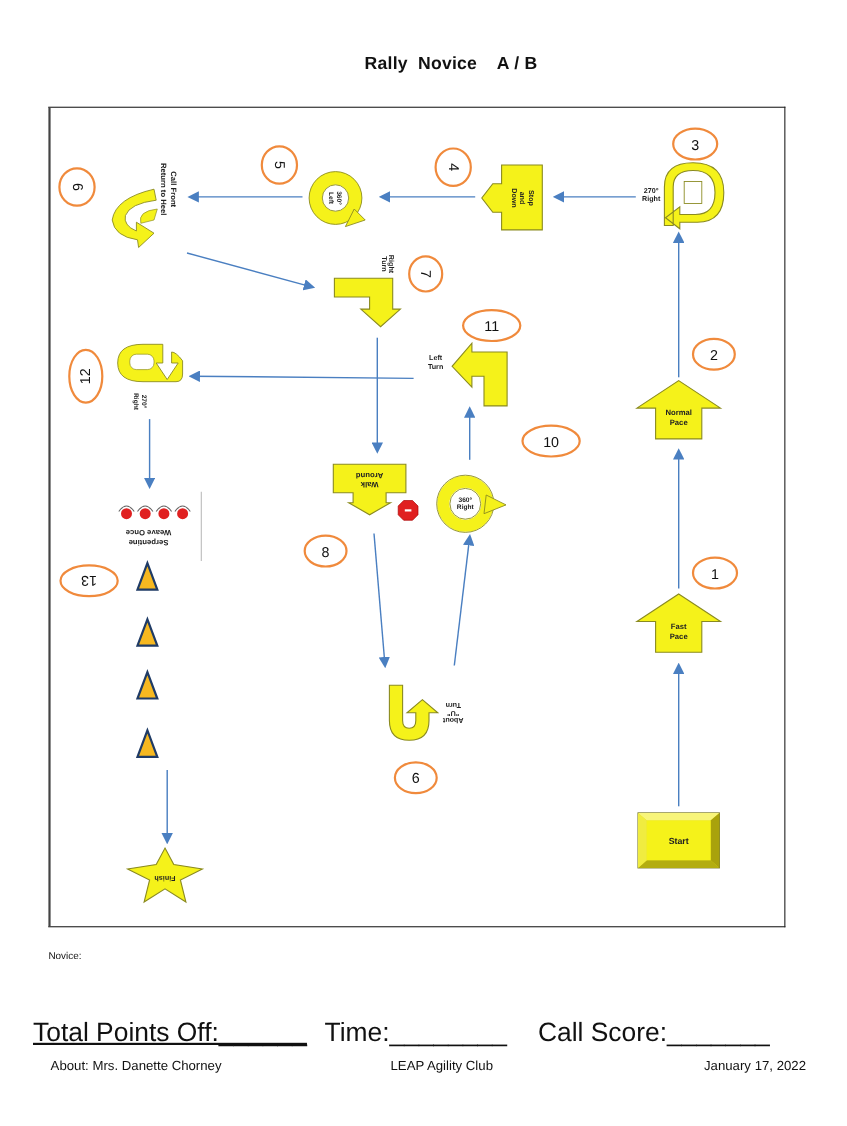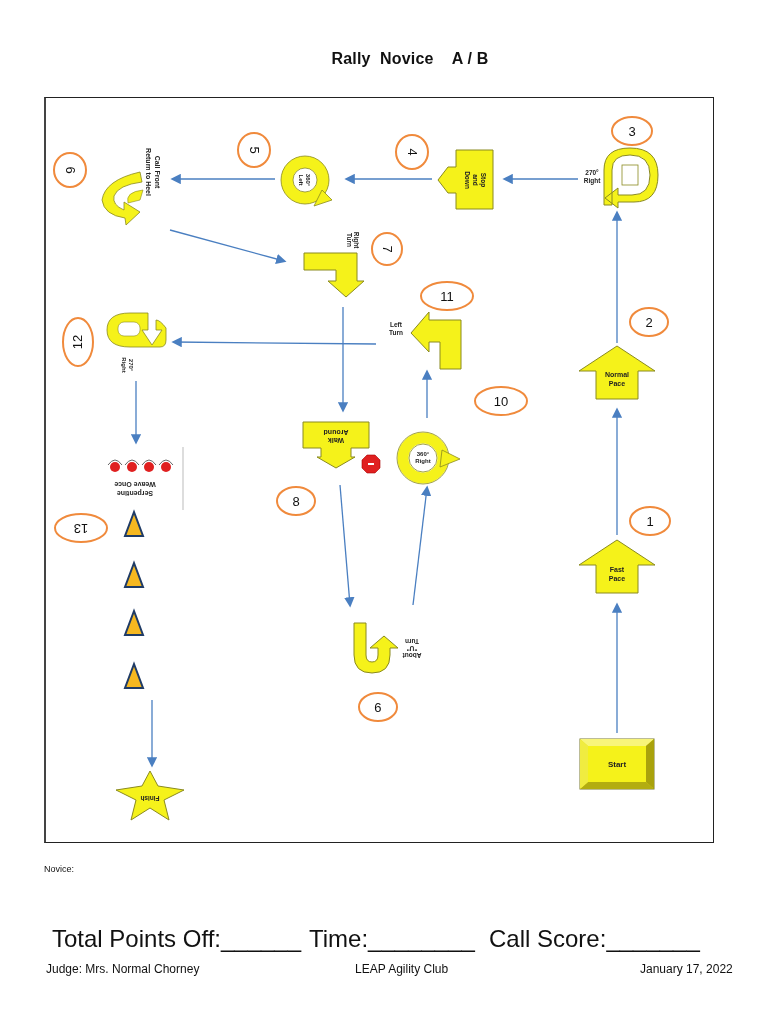--- a/index.html
+++ b/index.html
@@ -235,7 +235,7 @@
 
 <div class="notes">Novice:</div>
 
-<div class="score-line" style="left:52px;">Total Points Off:______</div>
+<div class="score-line" style="left:30px;text-decoration:underline;">Total Points Off:______</div>
 <div class="score-line" style="left:309px;text-align:center;">Time:________</div>
 <div class="score-line" style="left:489px;">Call Score:_______</div>
 

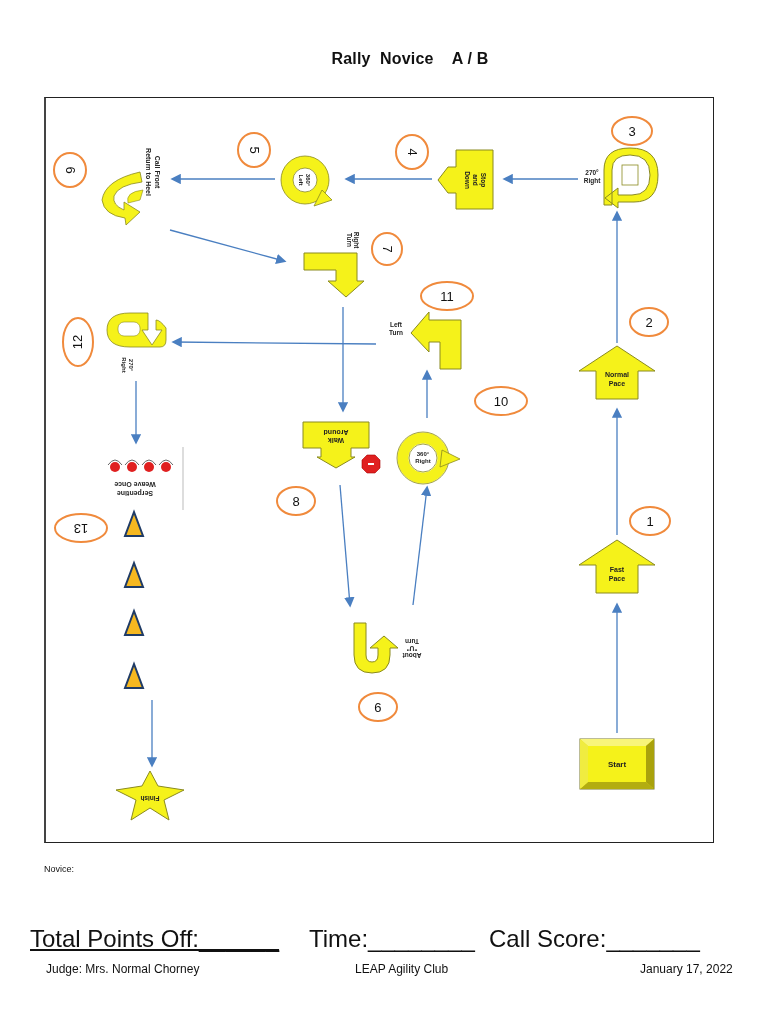--- a/index.html
+++ b/index.html
@@ -236,7 +236,7 @@
 <div class="notes">Novice:</div>
 
 <div class="score-line" style="left:30px;text-decoration:underline;">Total Points Off:______</div>
-<div class="score-line" style="left:309px;text-align:center;">Time:________</div>
+<div class="score-line" style="left:295px;text-align:center;">Time:________</div>
 <div class="score-line" style="left:489px;">Call Score:_______</div>
 
 <div class="footer" style="left:46px;">Judge:  Mrs. Normal Chorney</div>

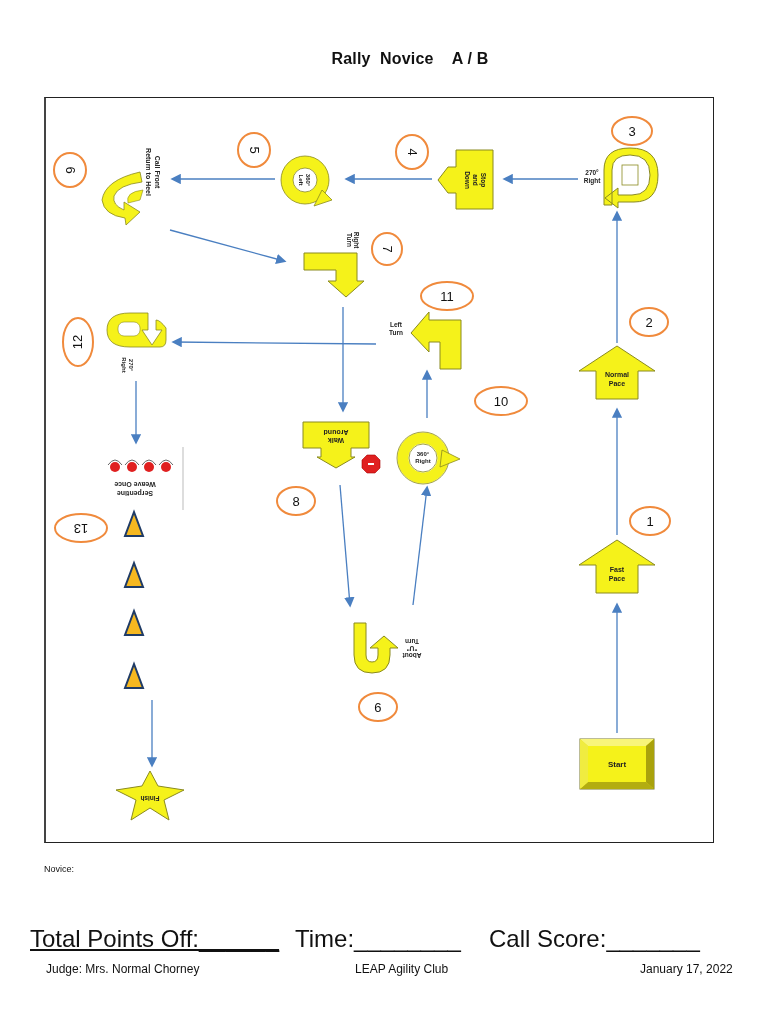--- a/index.html
+++ b/index.html
@@ -239,7 +239,7 @@
 <div class="score-line" style="left:295px;text-align:center;">Time:________</div>
 <div class="score-line" style="left:489px;">Call Score:_______</div>
 
-<div class="footer" style="left:46px;">Judge:  Mrs. Normal Chorney</div>
+<div class="footer" style="left:46px;">About:  Mrs. Danette Chorney</div>
 <div class="footer" style="left:355px;">LEAP Agility Club</div>
 <div class="footer" style="left:640px;">January 17, 2022</div>
 

